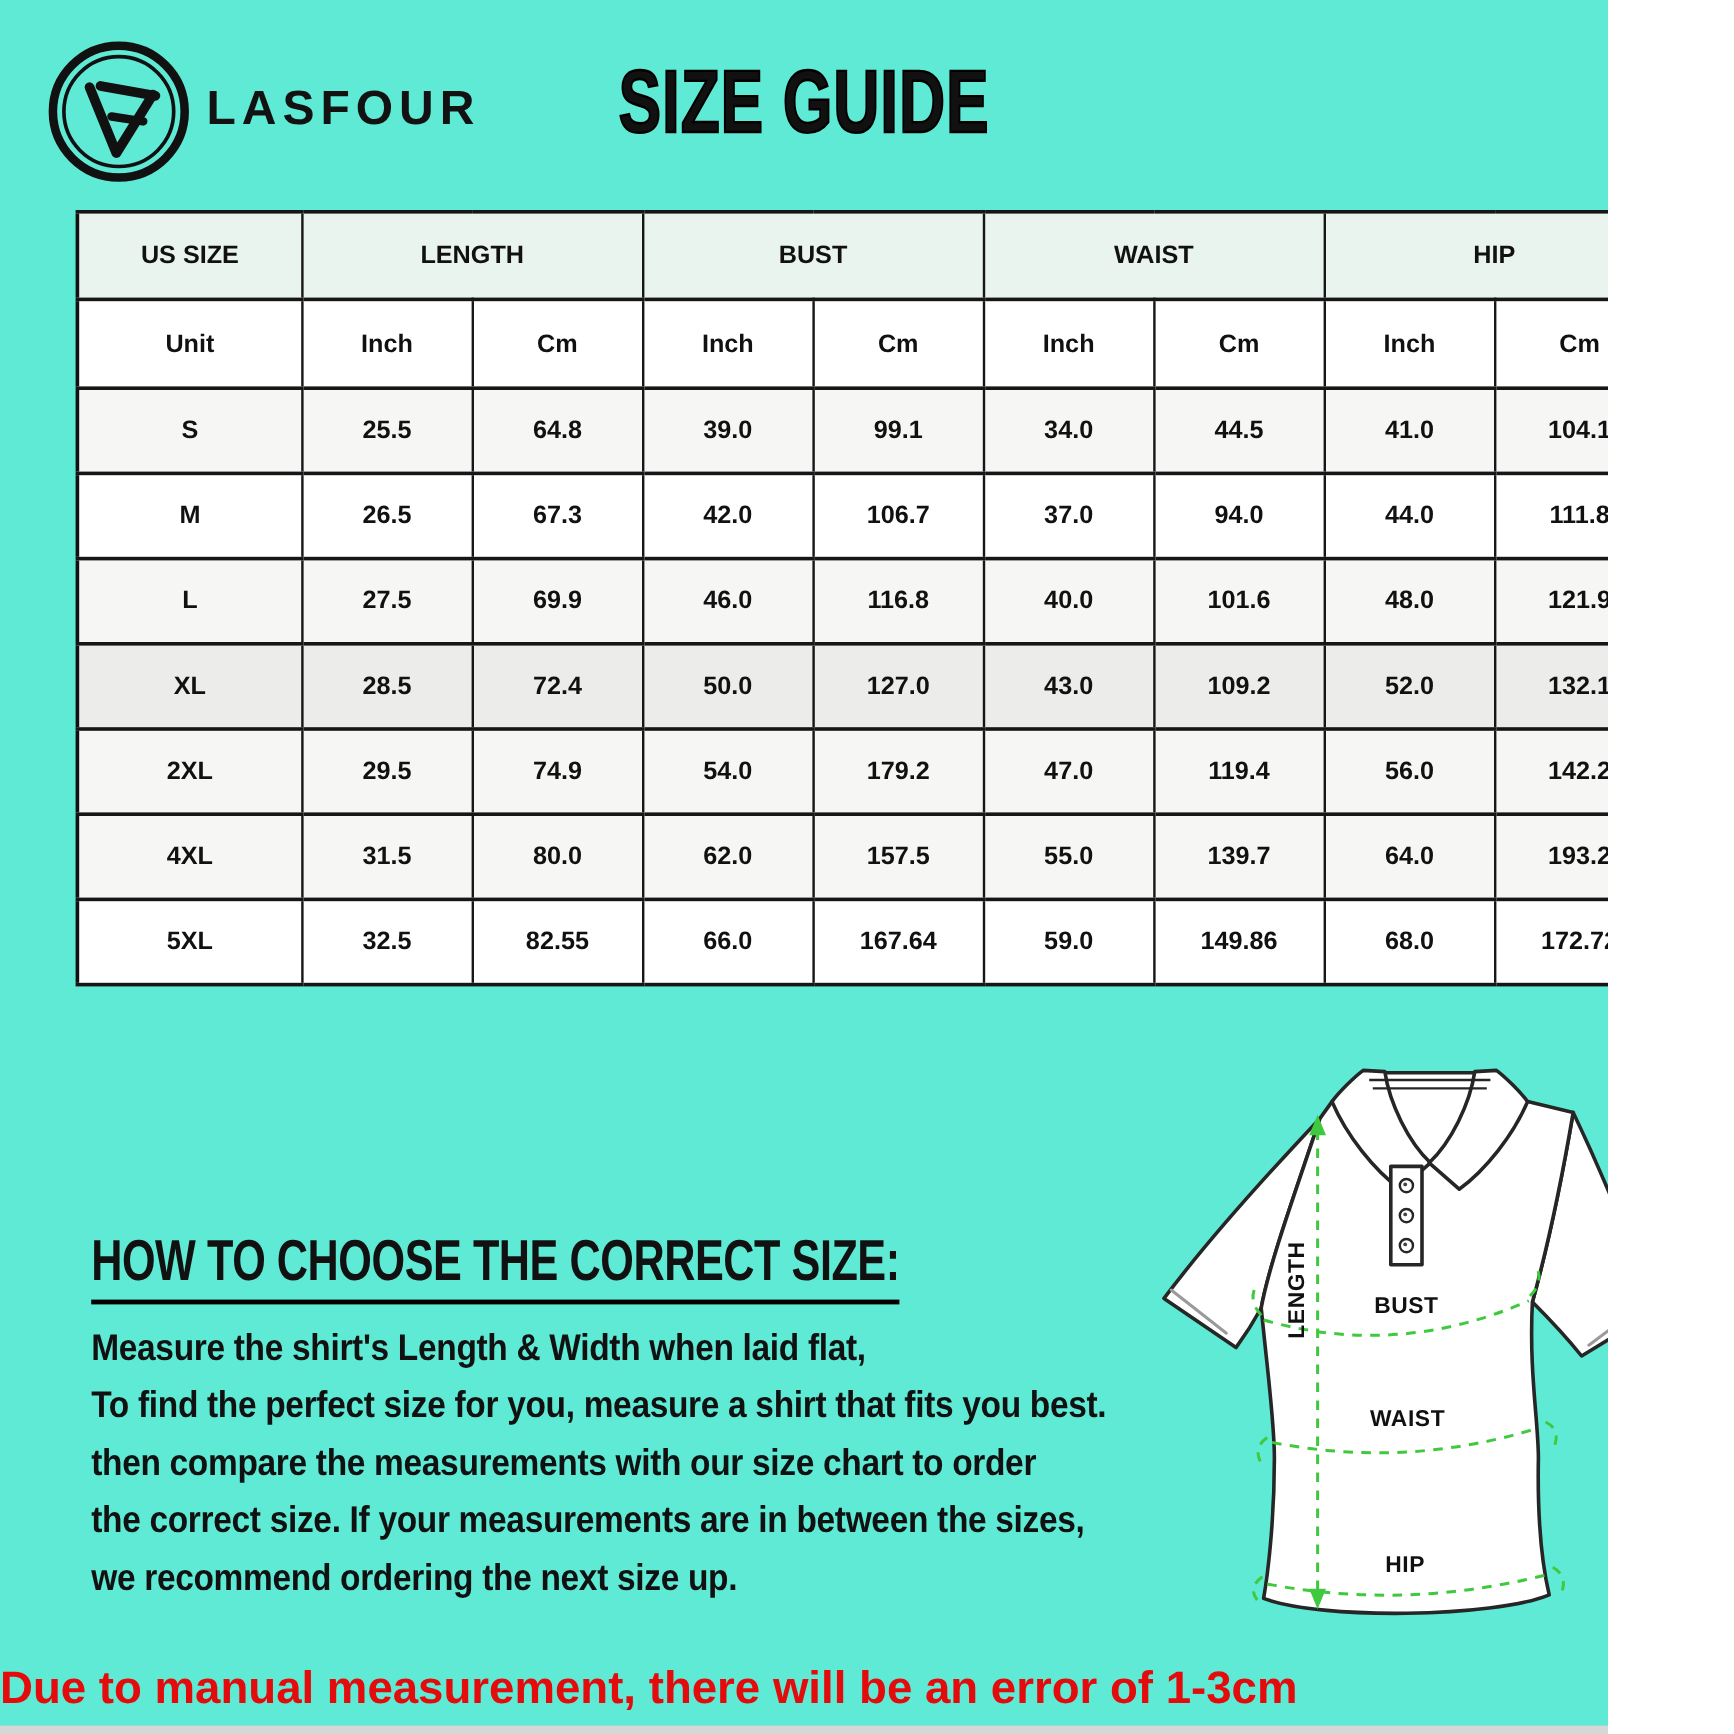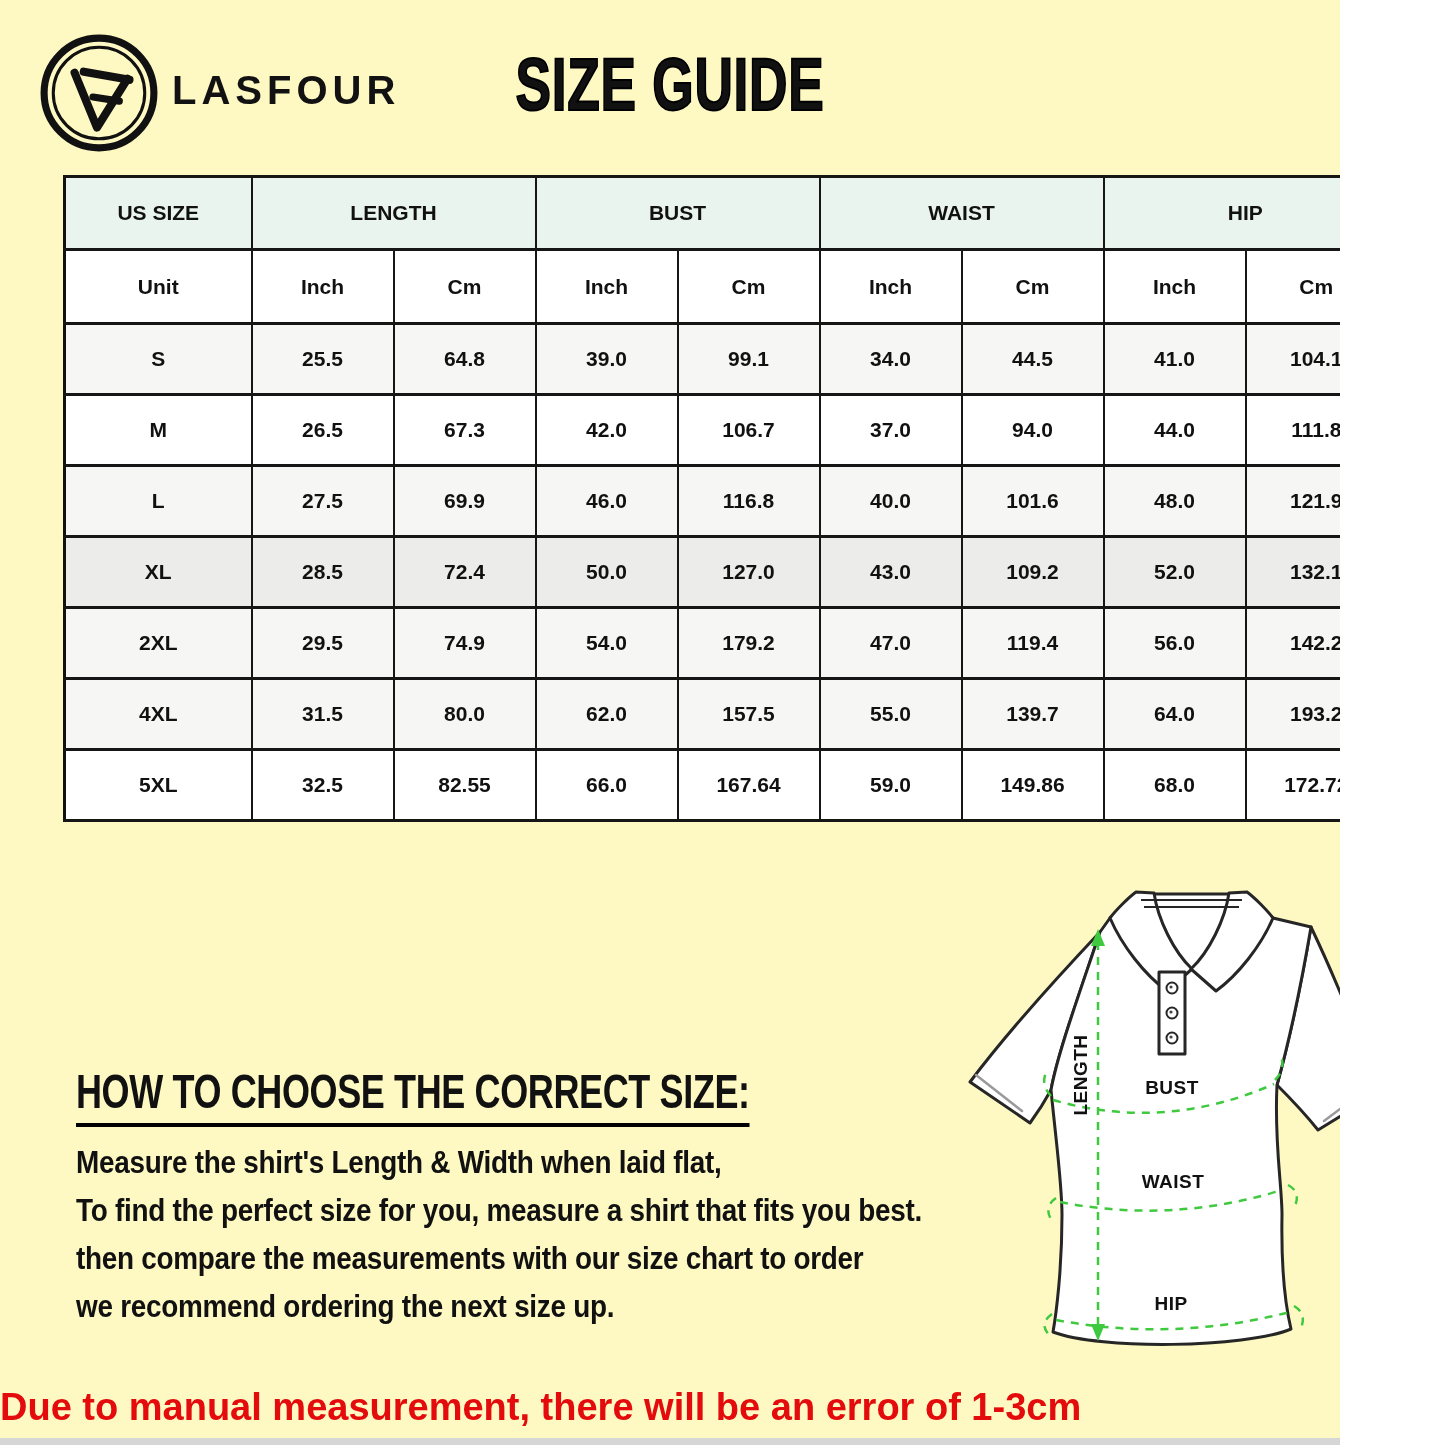--- a/index.html
+++ b/index.html
@@ -3,7 +3,7 @@
 <meta charset="utf-8">
 <style>
   html,body{margin:0;padding:0;background:#fff;}
-  .page{position:relative;width:1340px;height:1445px;background:#fef9c3;overflow:hidden;
+  .page{position:relative;width:1340px;height:1445px;background:#5eead4;overflow:hidden;
         font-family:"Liberation Sans",sans-serif;color:#111;}
 
   

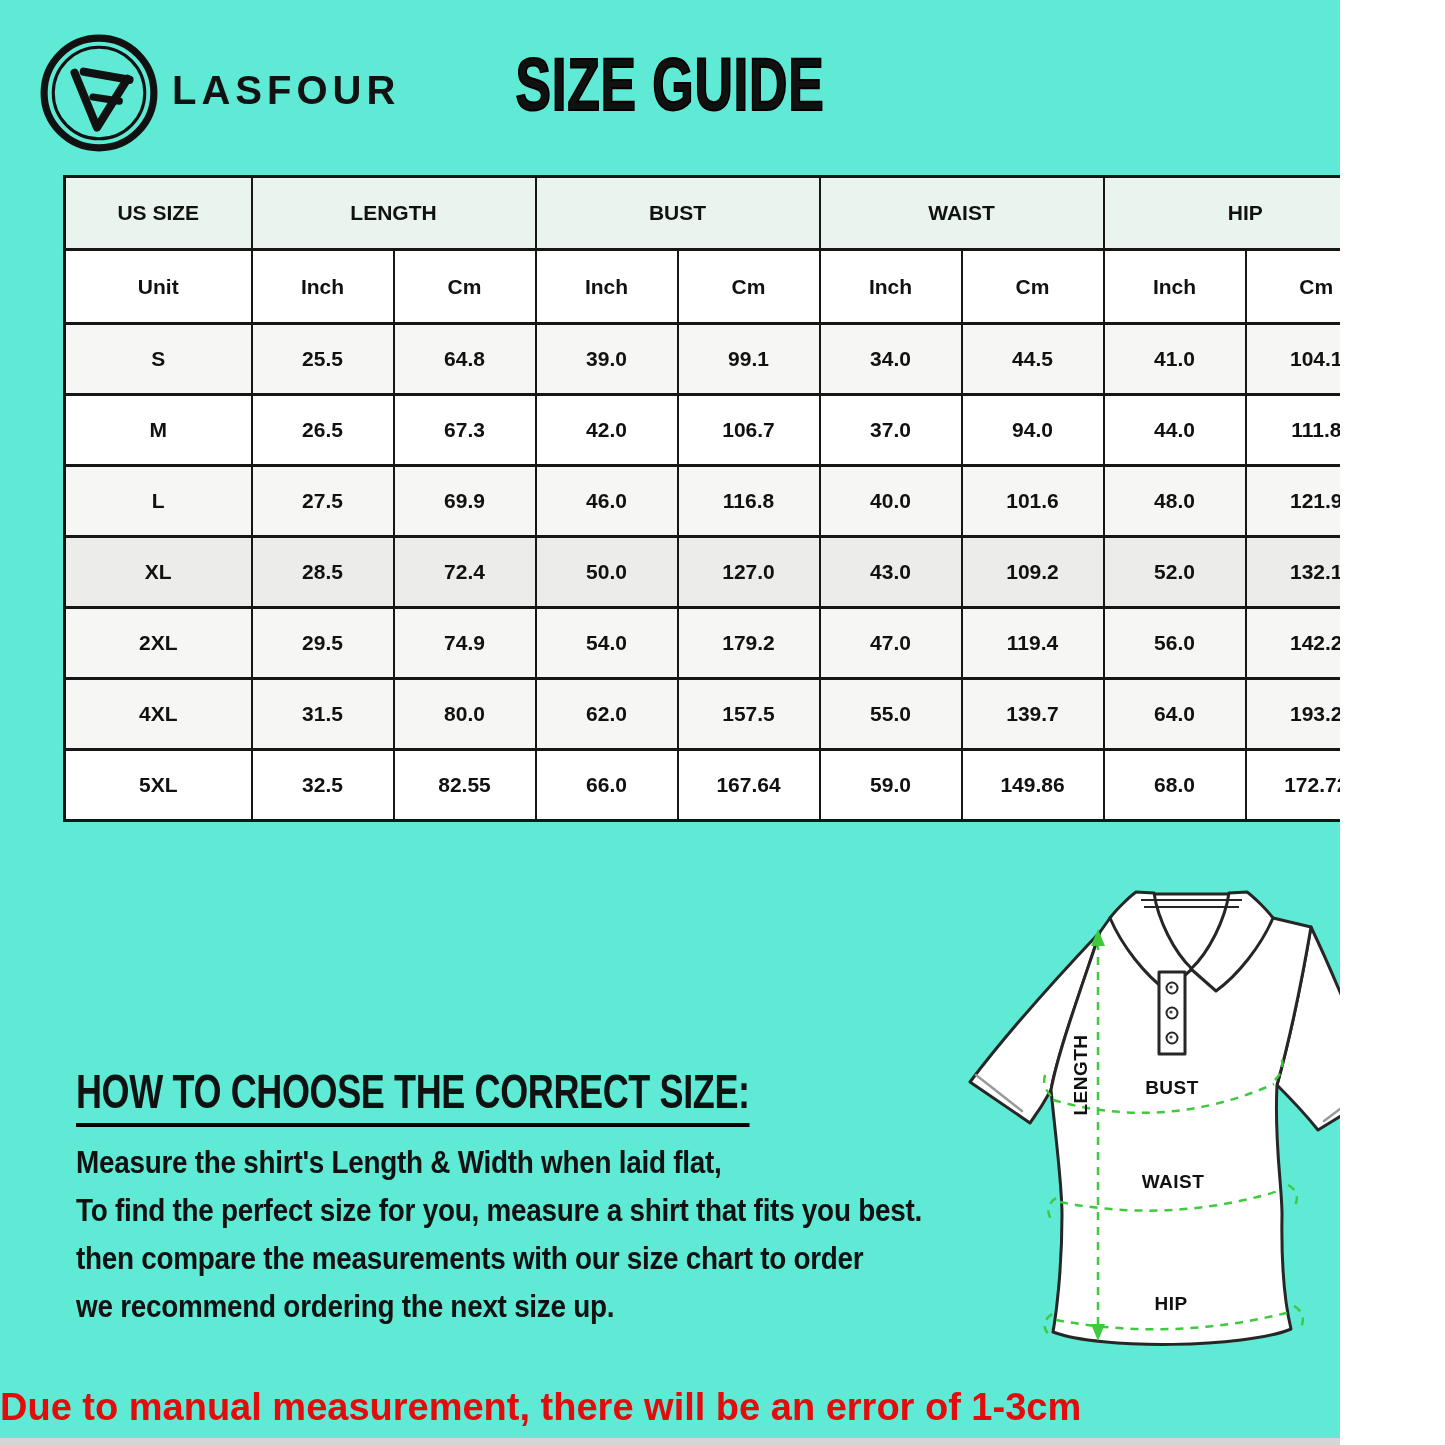--- a/index.html
+++ b/index.html
@@ -30,7 +30,7 @@
   tr.shade-mid td{background:#ececeb;}
 
   
-  .howto{position:absolute;left:76px;top:1026px;width:900px;margin-top:40px;}
+  .howto{position:absolute;left:76px;top:1026px;width:900px;}
   .howto h2{margin:0;font-size:48px;line-height:1.1;white-space:nowrap;}
   .howto h2 span{display:inline-block;transform:scaleX(.75);transform-origin:left;
                  border-bottom:4px solid #000;padding-bottom:4px;letter-spacing:-.5px;}

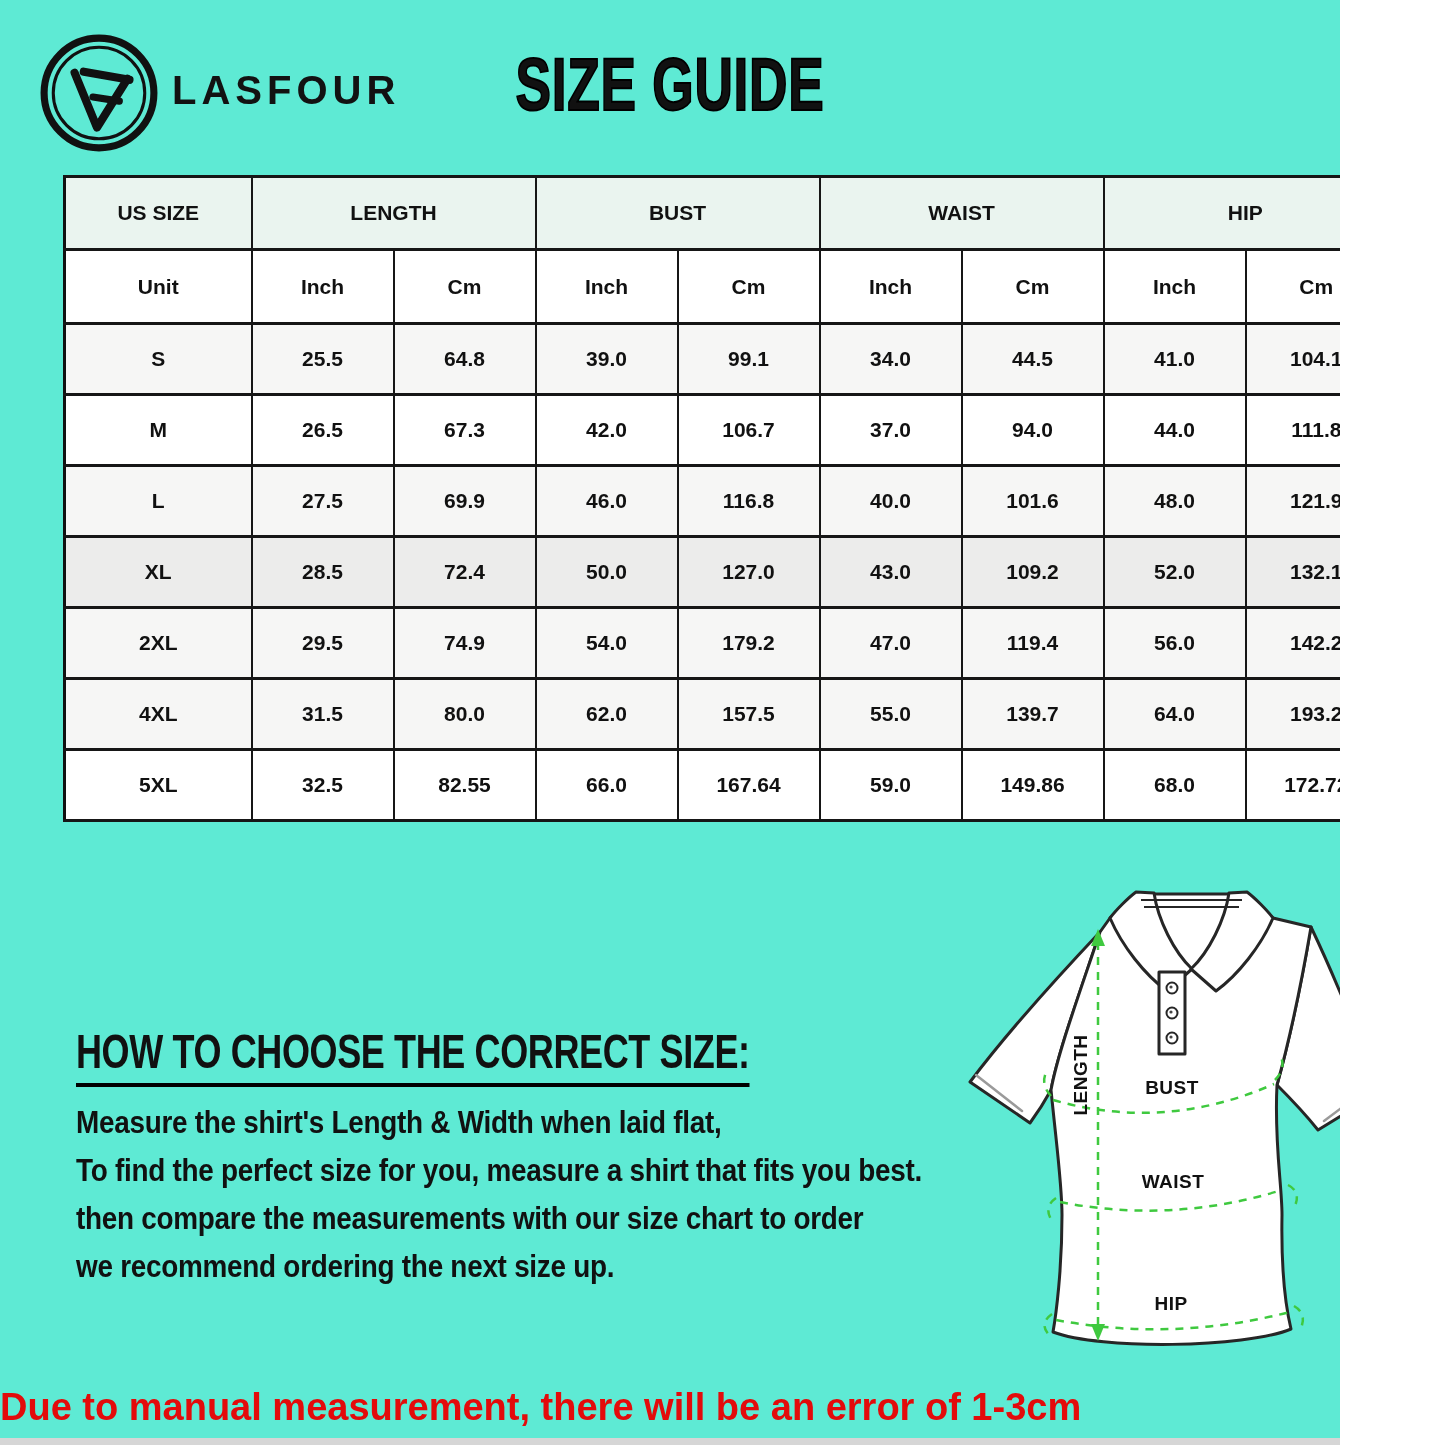--- a/index.html
+++ b/index.html
@@ -188,6 +188,7 @@
         <p><span>Measure the shirt's Length &amp; Width when laid flat,</span></p>
         <p><span>To find the perfect size for you, measure a shirt that fits you best.</span></p>
         <p><span>then compare the measurements with our size chart to order</span></p>
+        <p><span>the correct size. If your measurements are in between the sizes,</span></p>
         <p><span>we recommend ordering the next size up.</span></p>
       </div>
   </section>

